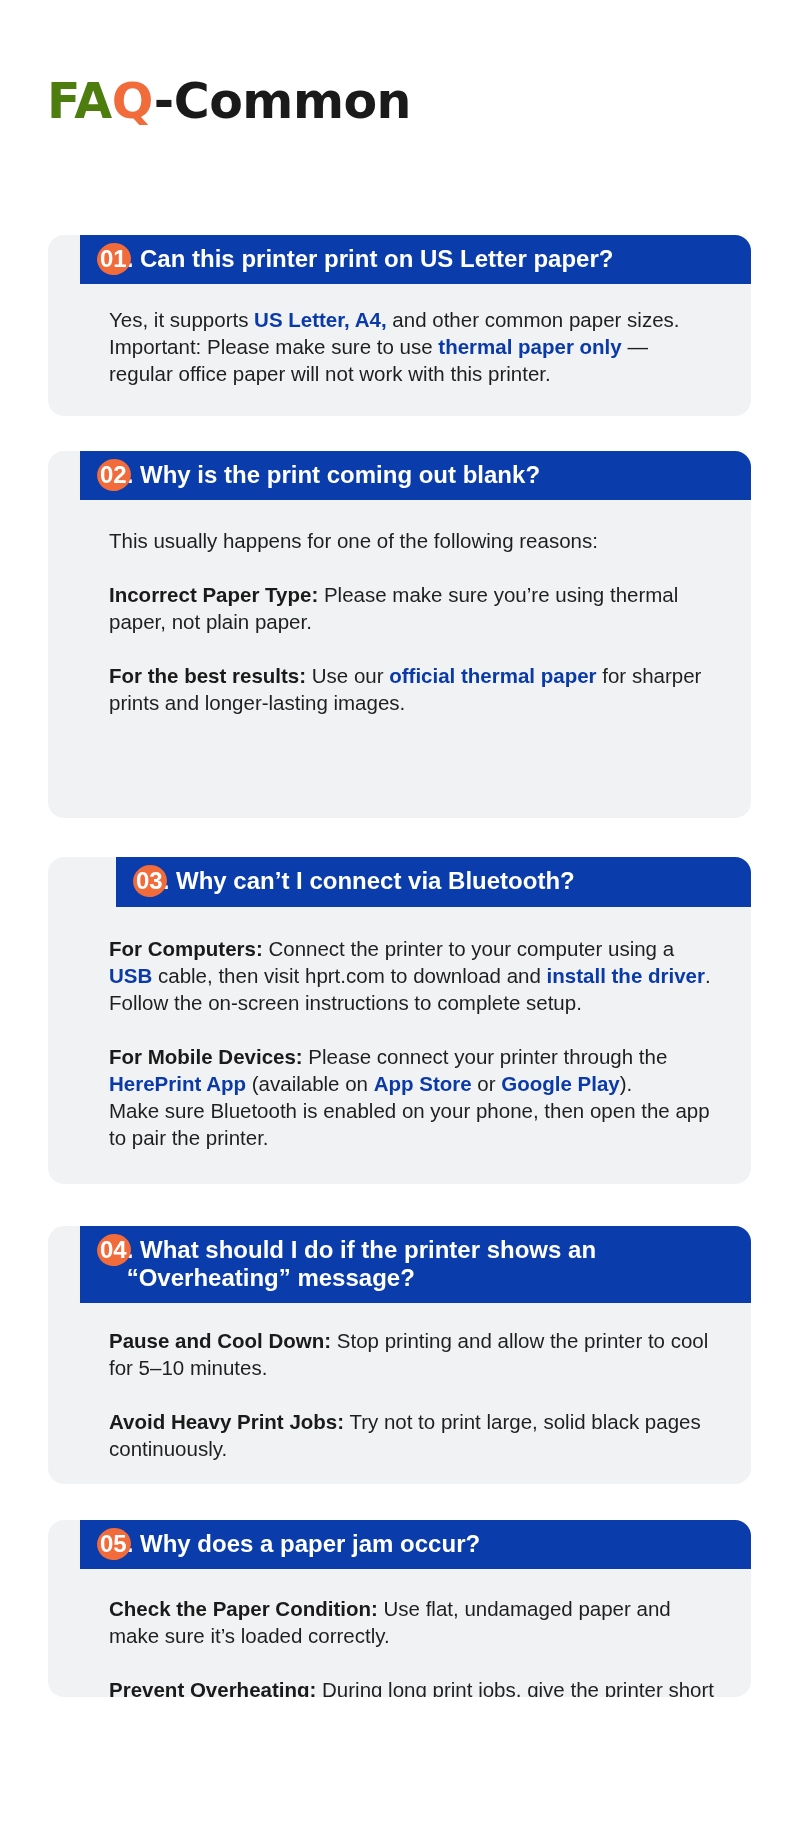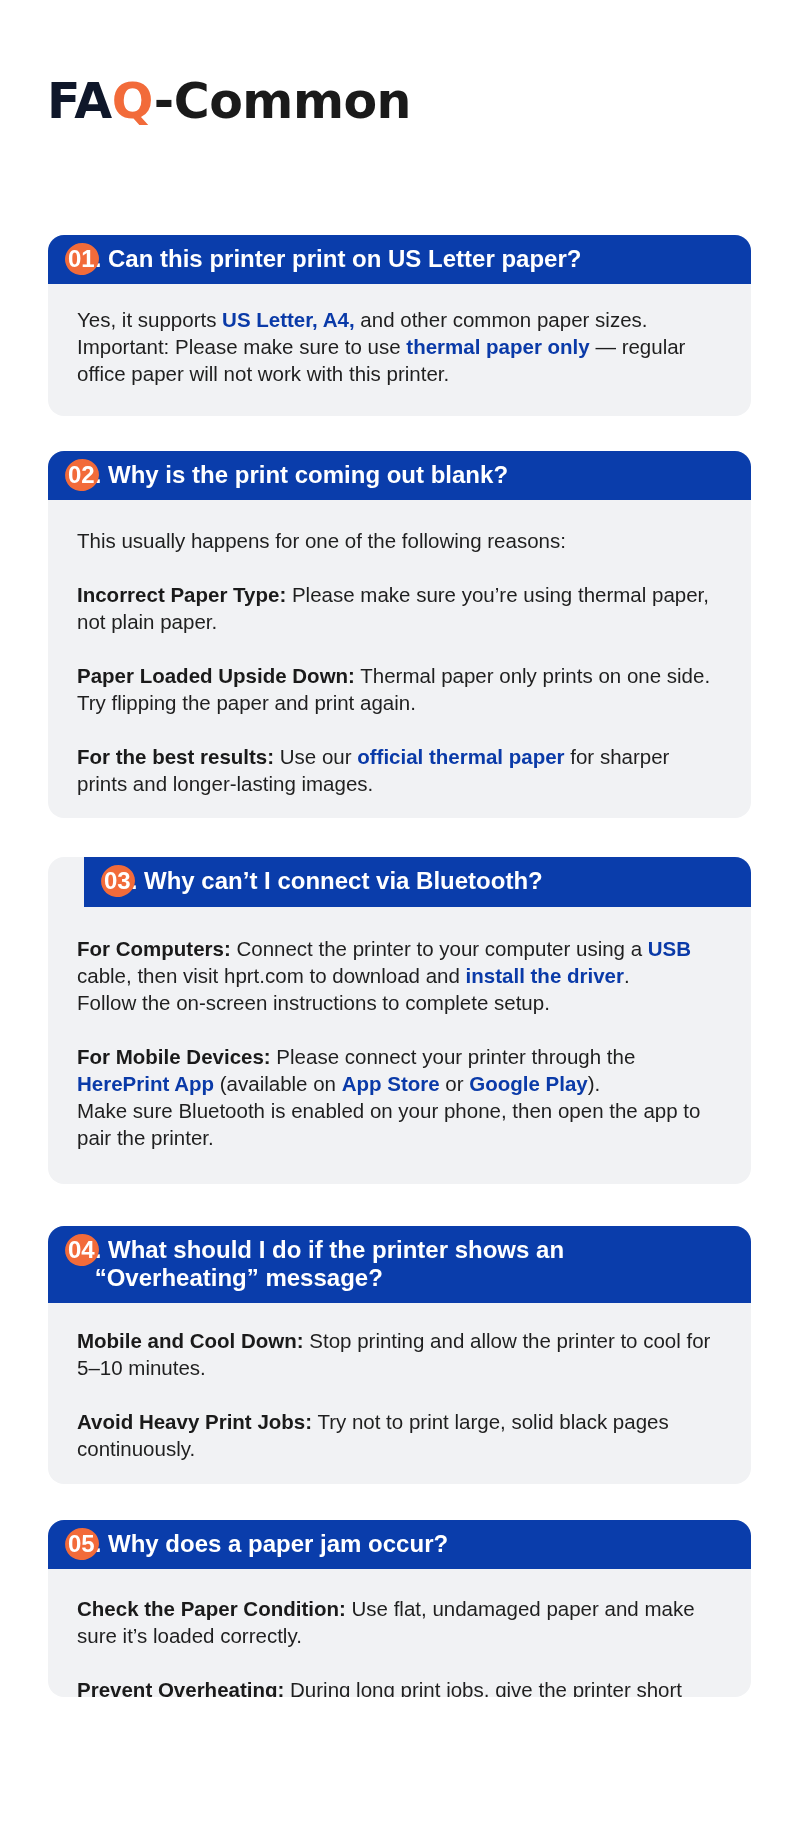--- a/index.html
+++ b/index.html
@@ -12,7 +12,7 @@
     font-weight: bold; font-size: 49px; line-height: 52px; letter-spacing: -0.5px;
     color: #1a1a1a;
   }
-  .page-title .t-blue { color: #0f172a; }
+  .page-title .t-blue { color: #4d7c0f; }
   .page-title .t-orange { color: #f26b3a; }
 
   .card {

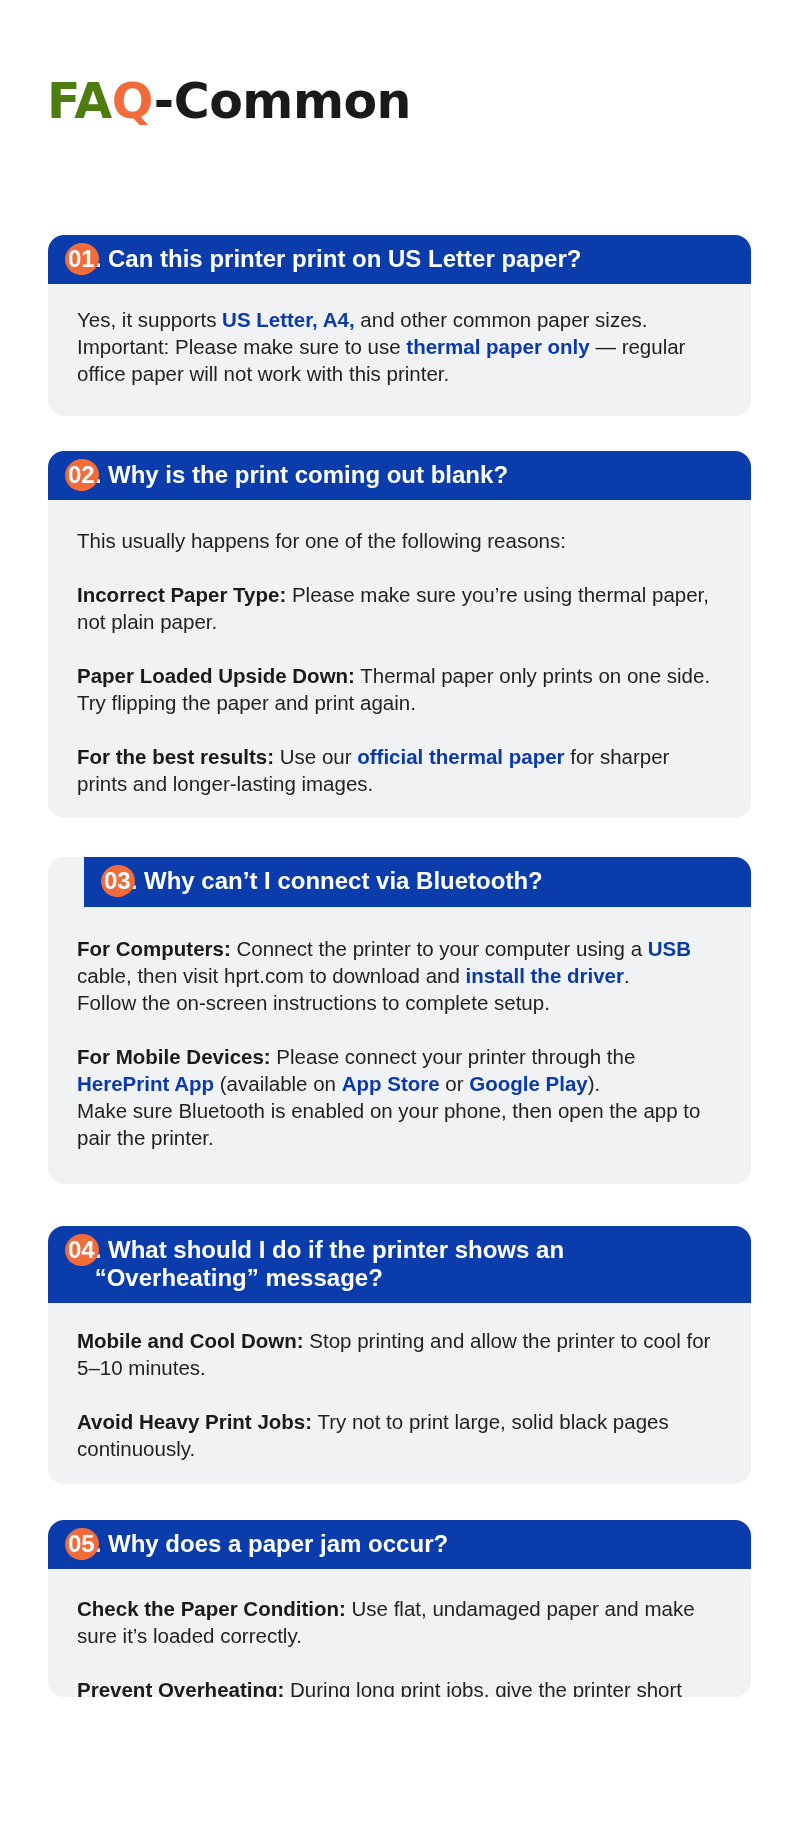--- a/index.html
+++ b/index.html
@@ -17,7 +17,7 @@
 
   .card {
     position: absolute; left: 48px; width: 703px;
-    border-radius: 16px; overflow: hidden; background: #f1f2f4;
+    border-radius: 16px; overflow: hidden; background: #f1f2f4; padding-left: 32px;
   }
   .card-header {
     background: #0a3dab; color: #ffffff;

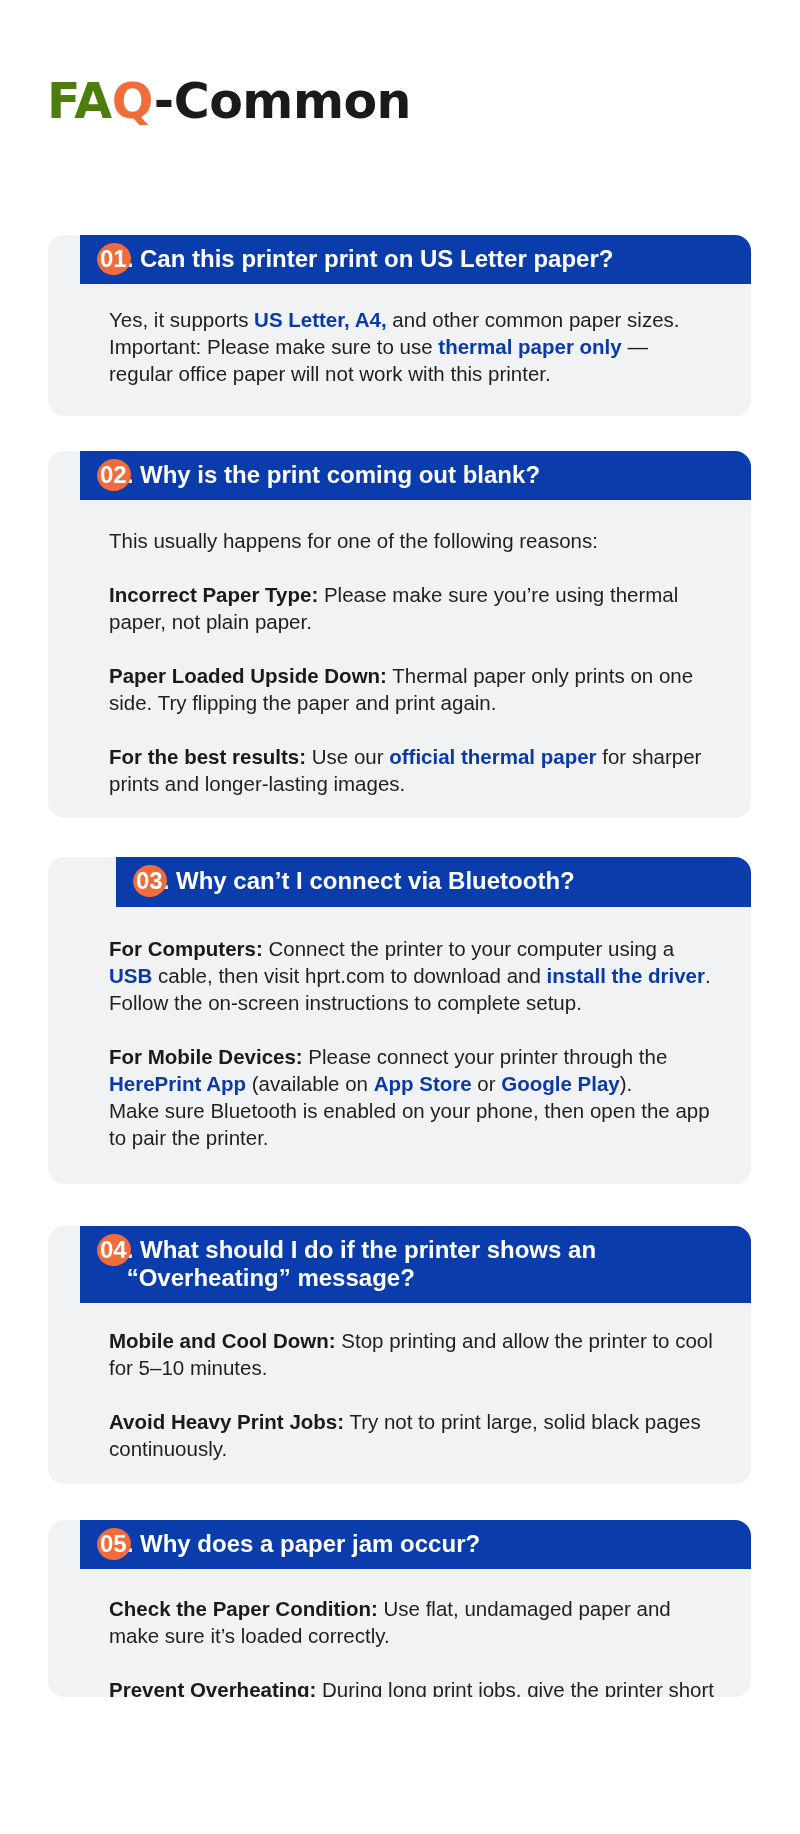--- a/index.html
+++ b/index.html
@@ -74,7 +74,6 @@
   <div class="card-body" style="padding-top:27px;">
       <p><span>This usually happens for one of the following reasons:</span></p>
       <p><span class="seg-bold">Incorrect Paper Type:</span><span> Please make sure you’re using thermal paper, not plain paper.</span></p>
-      <p><span class="seg-bold">Paper Loaded Upside Down:</span><span> Thermal paper only prints on one side. Try flipping the paper and print again.</span></p>
       <p><span class="seg-bold">For the best results:</span><span> Use our </span><span class="seg-link">official thermal paper</span><span> for sharper prints and longer-lasting images.</span></p>
     </div>
 </section>

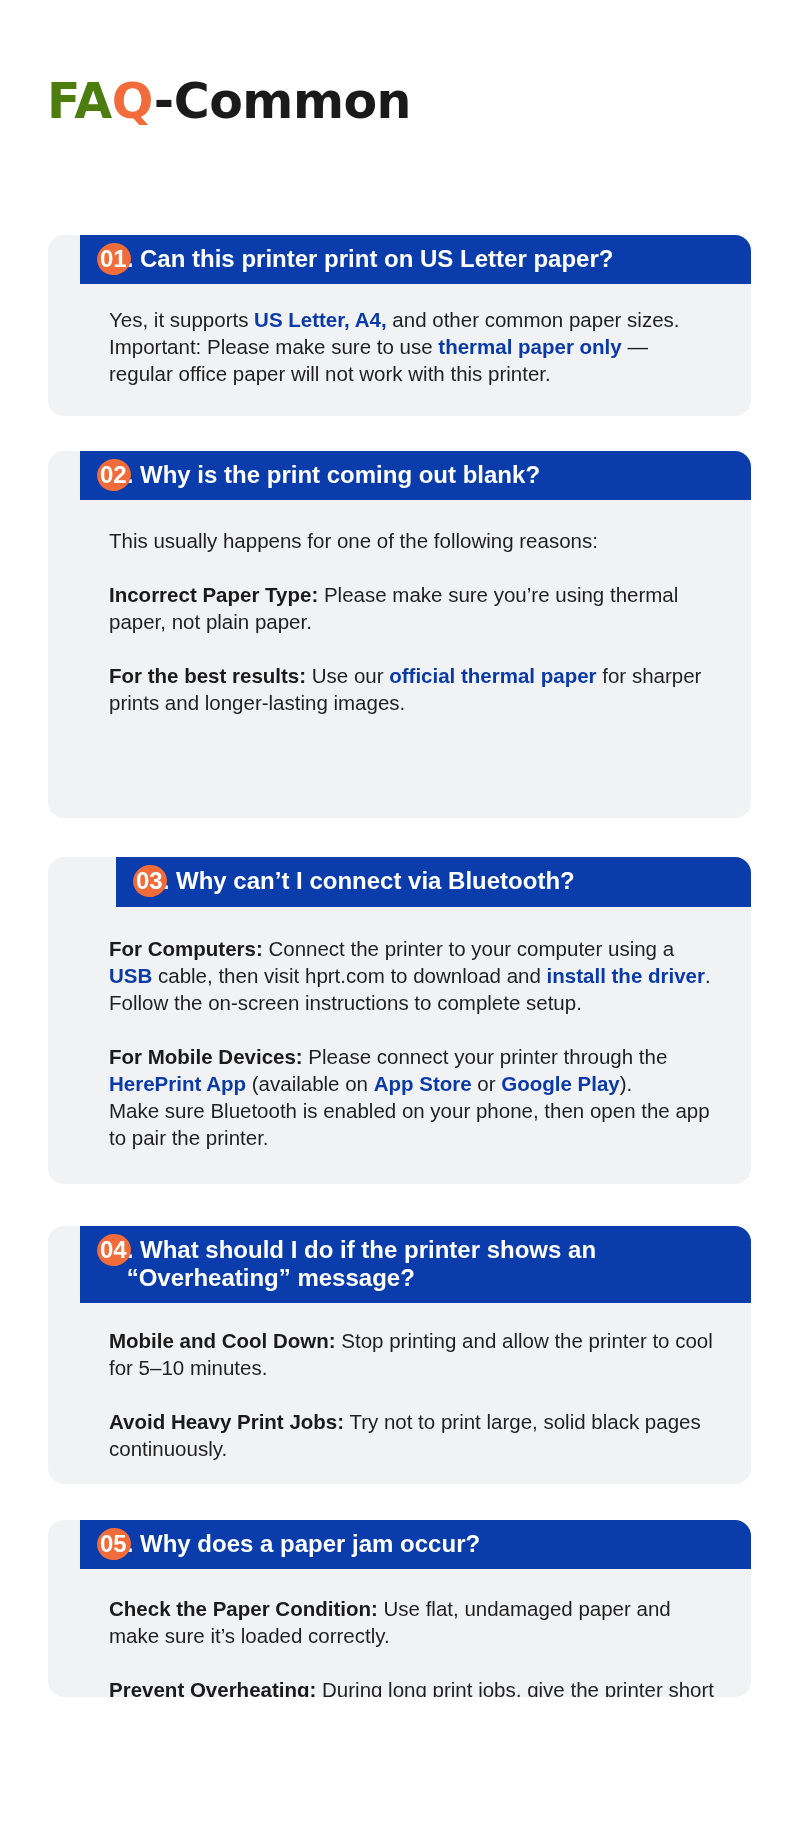--- a/index.html
+++ b/index.html
@@ -101,7 +101,7 @@
     <span class="q-text">. What should I do if the printer shows an “Overheating” message?</span>
   </div>
   <div class="card-body" style="padding-top:24px;">
-      <p><span class="seg-bold">Mobile and Cool Down:</span><span> Stop printing and allow the printer to cool for 5–10 minutes.</span></p>
+      <p><span class="seg-bold">Pause and Cool Down:</span><span> Stop printing and allow the printer to cool for 5–10 minutes.</span></p>
       <p><span class="seg-bold">Avoid Heavy Print Jobs:</span><span> Try not to print large, solid black pages continuously.</span></p>
     </div>
 </section>

